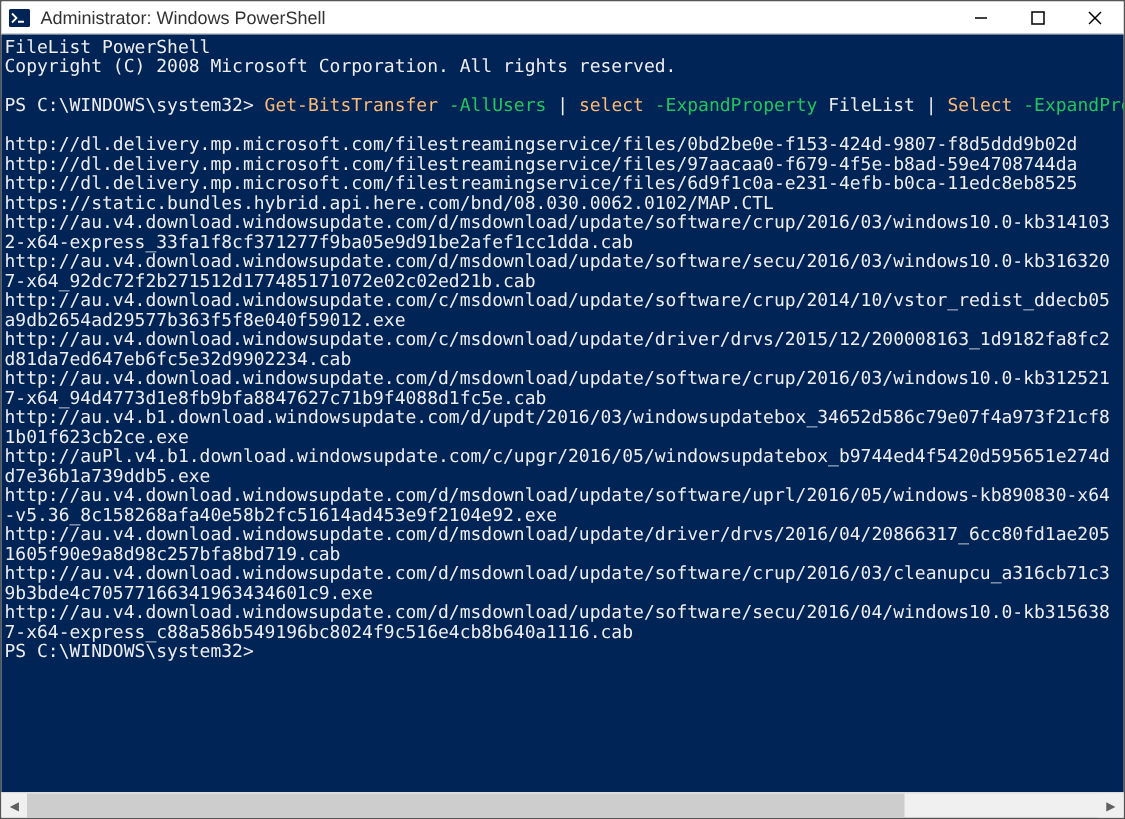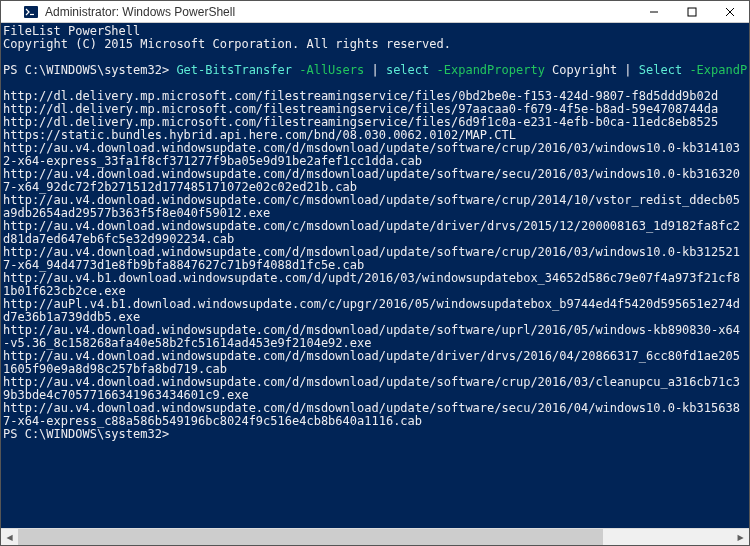--- a/index.html
+++ b/index.html
@@ -24,7 +24,7 @@
       background: #fff;
       display: flex;
       align-items: center;
-      padding-left: 22px;
+      padding-left: 4px;
       border-bottom: 1px solid #ccc;
     }
     .title-icon {

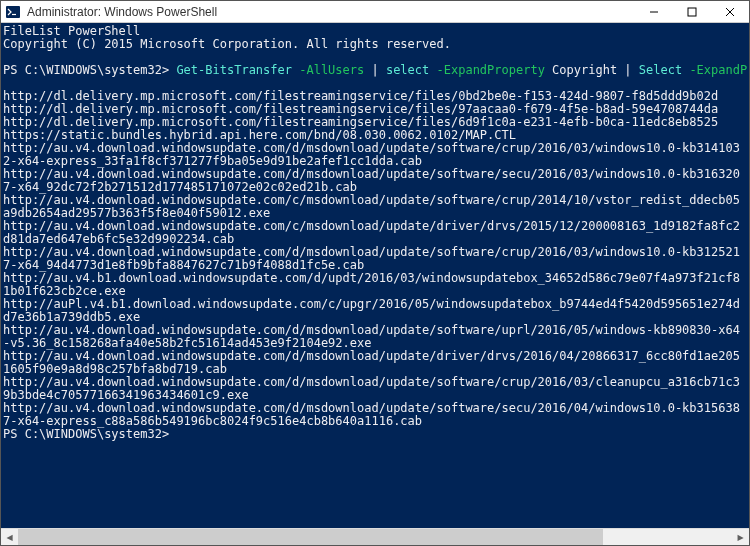--- a/index.html
+++ b/index.html
@@ -135,7 +135,7 @@
   </div>
 
   <div class="console"><span>FileList PowerShell</span>
-<span>Copyright (C) 2015 Microsoft Corporation. All rights reserved.</span>
+<span>Copyright (C) 2008 Microsoft Corporation. All rights reserved.</span>
 
 <span class="cmd-line"><span>PS C:\WINDOWS\system32&gt; </span><span class="yellow">Get-BitsTransfer</span><span class="gray"> -AllUsers </span><span>| </span><span class="yellow">select</span><span class="gray"> -ExpandProperty </span><span>Copyright </span><span>| </span><span class="yellow">Select</span><span class="gray"> -ExpandProperty </span></span>
 

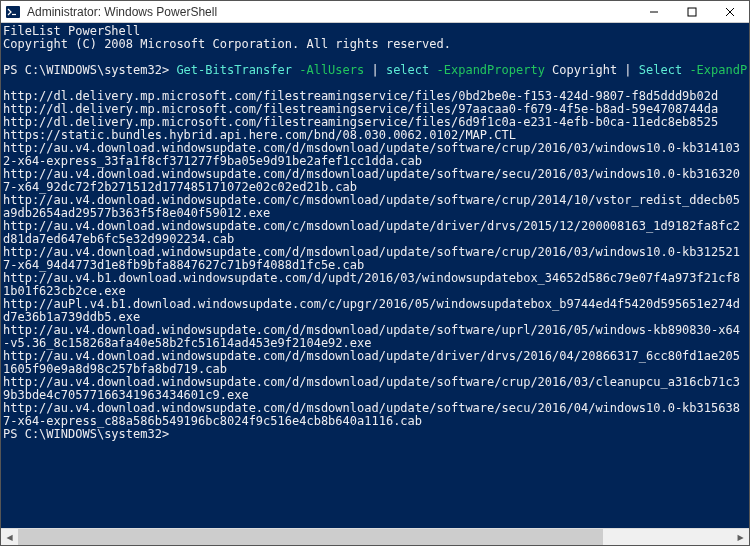--- a/index.html
+++ b/index.html
@@ -69,7 +69,7 @@
     .cmd-line {
       white-space: nowrap;
     }
-    .yellow { color: #5eead4; }
+    .yellow { color: #fdba74; }
     .gray { color: #22c55e; }
     .scrollbar-h {
       height: 17px;

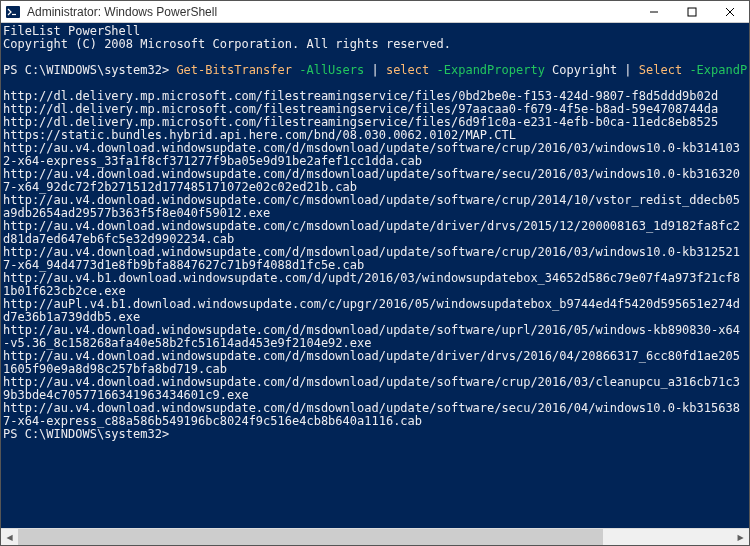--- a/index.html
+++ b/index.html
@@ -137,7 +137,7 @@
   <div class="console"><span>FileList PowerShell</span>
 <span>Copyright (C) 2008 Microsoft Corporation. All rights reserved.</span>
 
-<span class="cmd-line"><span>PS C:\WINDOWS\system32&gt; </span><span class="yellow">Get-BitsTransfer</span><span class="gray"> -AllUsers </span><span>| </span><span class="yellow">select</span><span class="gray"> -ExpandProperty </span><span>Copyright </span><span>| </span><span class="yellow">Select</span><span class="gray"> -ExpandProperty </span></span>
+<span class="cmd-line"><span>PS C:\WINDOWS\system32&gt; </span><span class="yellow">Get-BitsTransfer</span><span class="gray"> -AllUsers </span><span>| </span><span class="yellow">select</span><span class="gray"> -ExpandProperty </span><span>FileList </span><span>| </span><span class="yellow">Select</span><span class="gray"> -ExpandProperty </span></span>
 
 <span>http://dl.delivery.mp.microsoft.com/filestreamingservice/files/0bd2be0e-f153-424d-9807-f8d5ddd9b02d</span>
 <span>http://dl.delivery.mp.microsoft.com/filestreamingservice/files/97aacaa0-f679-4f5e-b8ad-59e4708744da</span>

